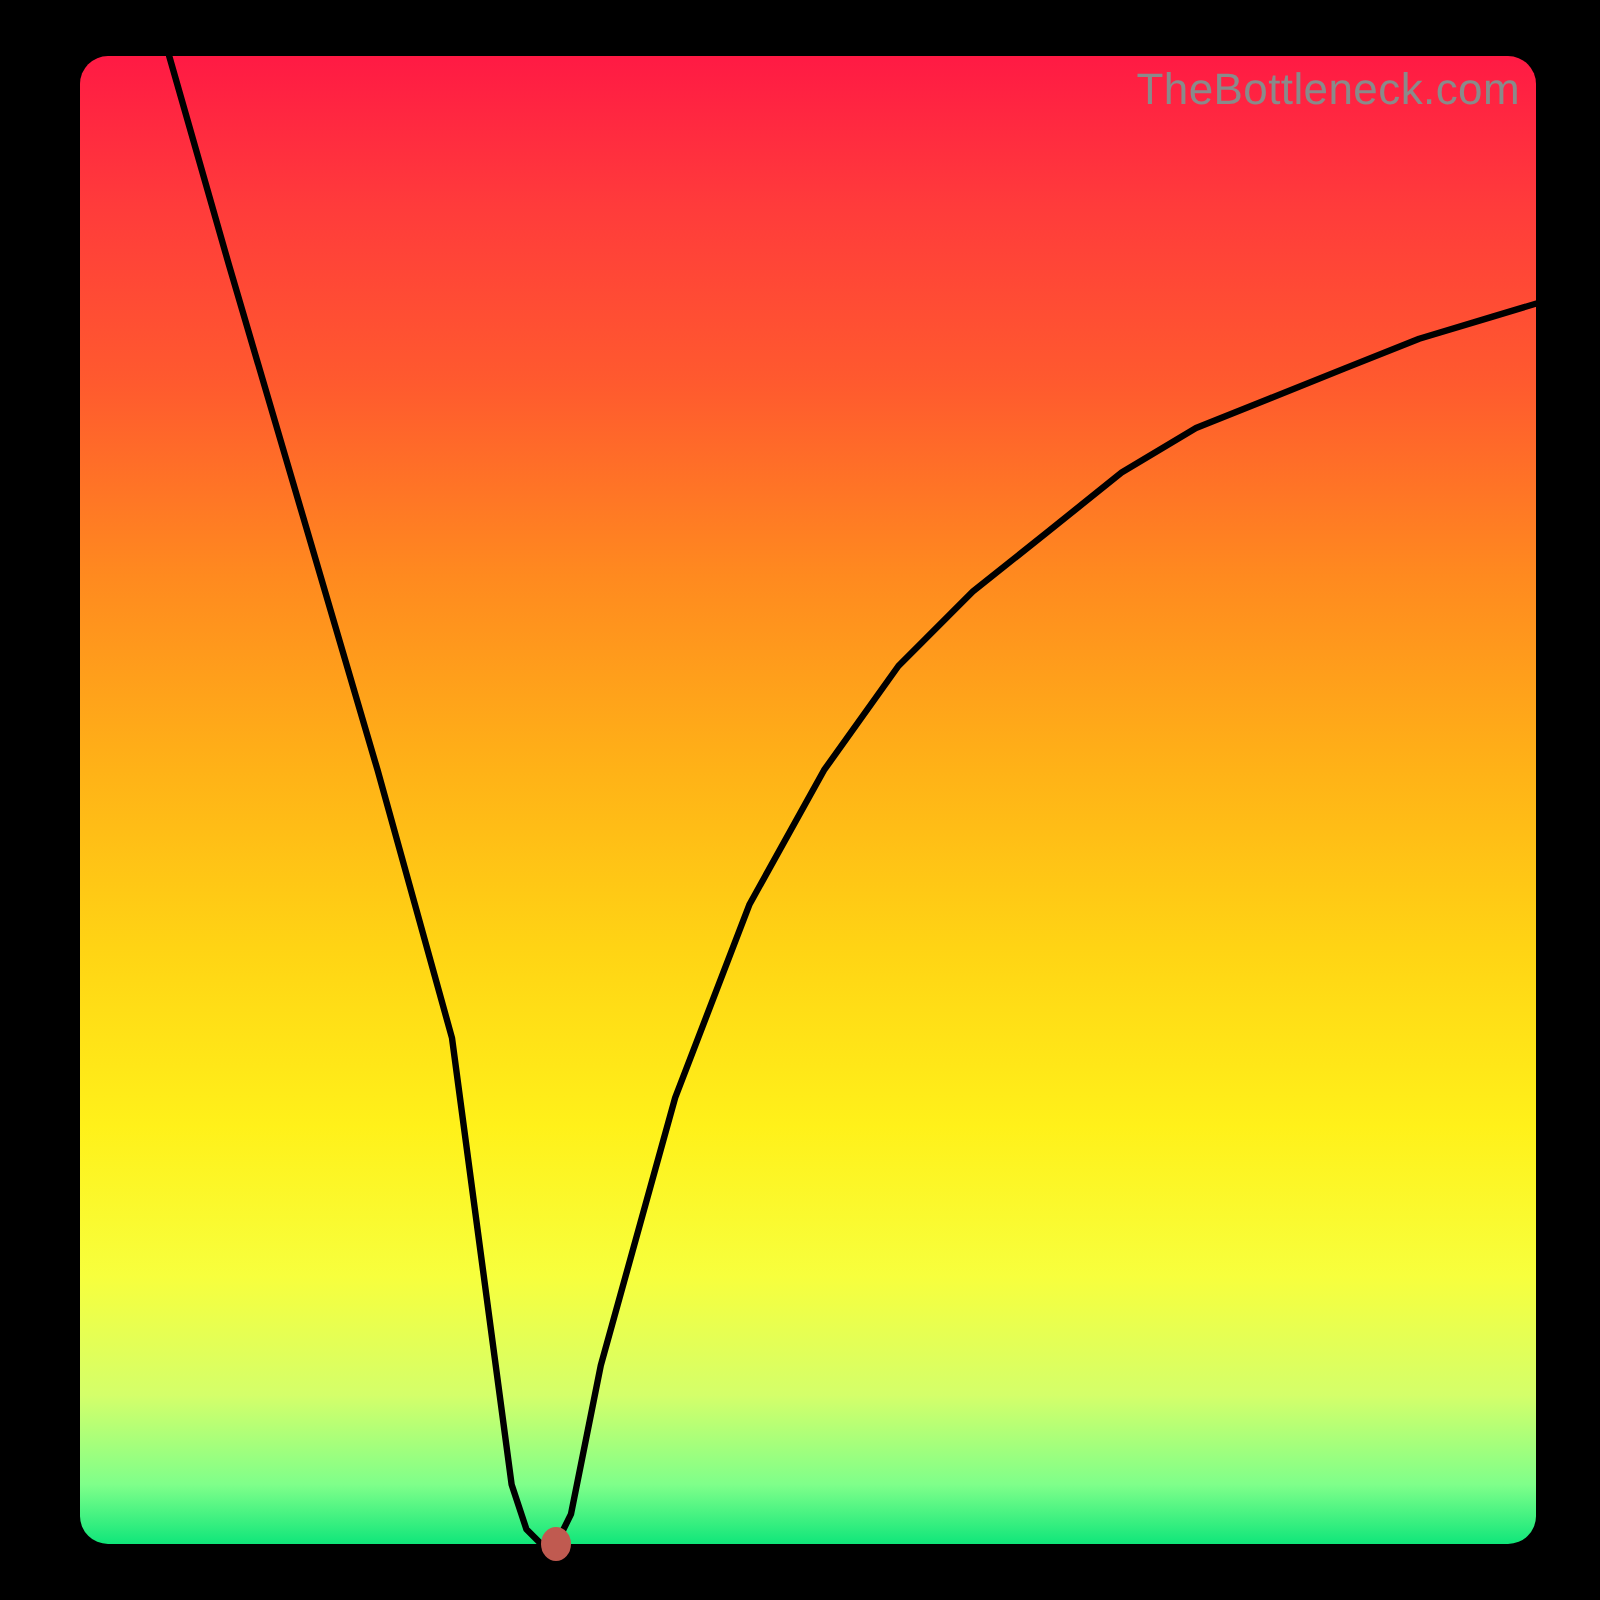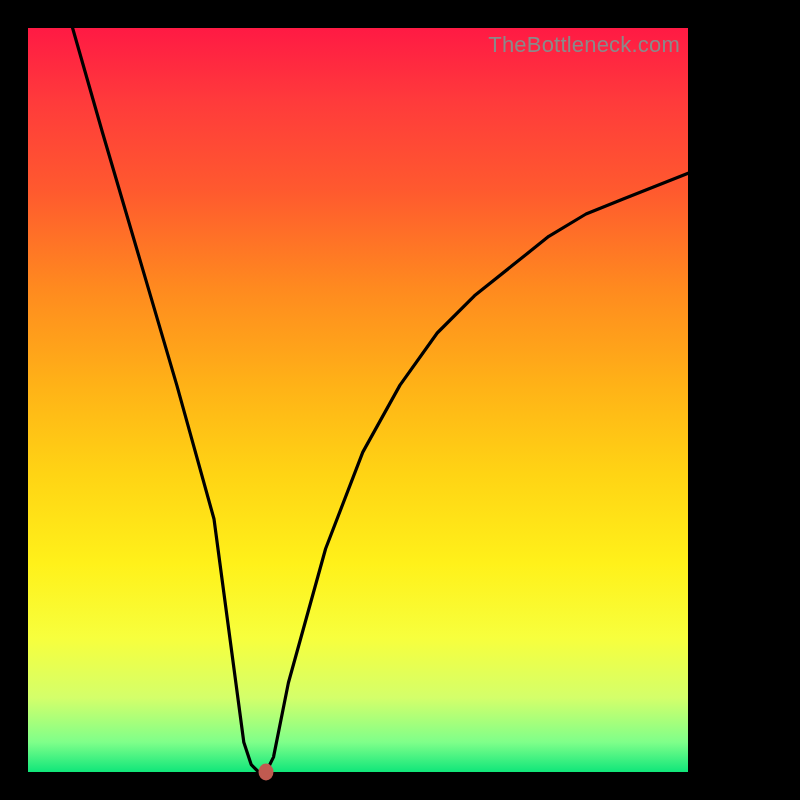--- a/index.html
+++ b/index.html
@@ -19,9 +19,9 @@
   }
   .plot {
     position: absolute;
-    left: 28px;
+    left: 40px;
     top: 28px;
-    width: 660px;
+    width: 728px;
     height: 744px;
     background: linear-gradient(to bottom,
       #ff1a44 0%,
@@ -35,6 +35,7 @@
       #d4ff6a 90%,
       #7fff8a 96%,
       #10e67a 100%);
+    border-radius: 14px;
   }
   .watermark {
     position: absolute;

